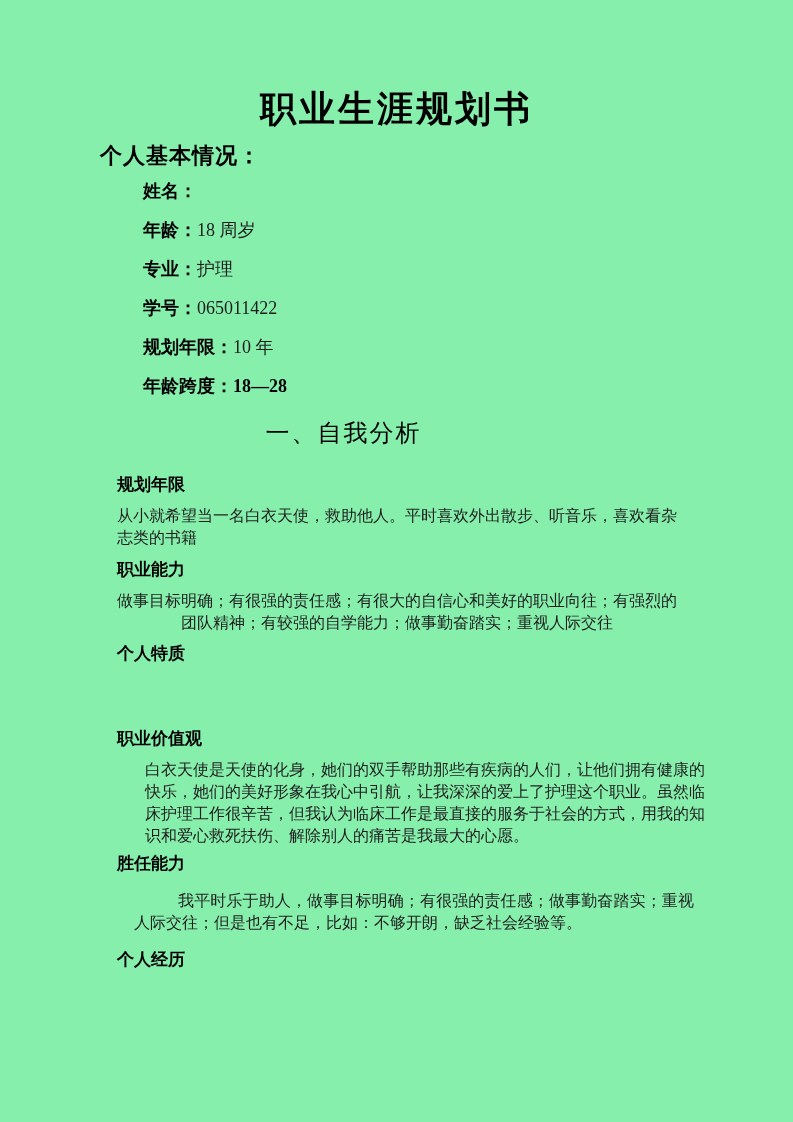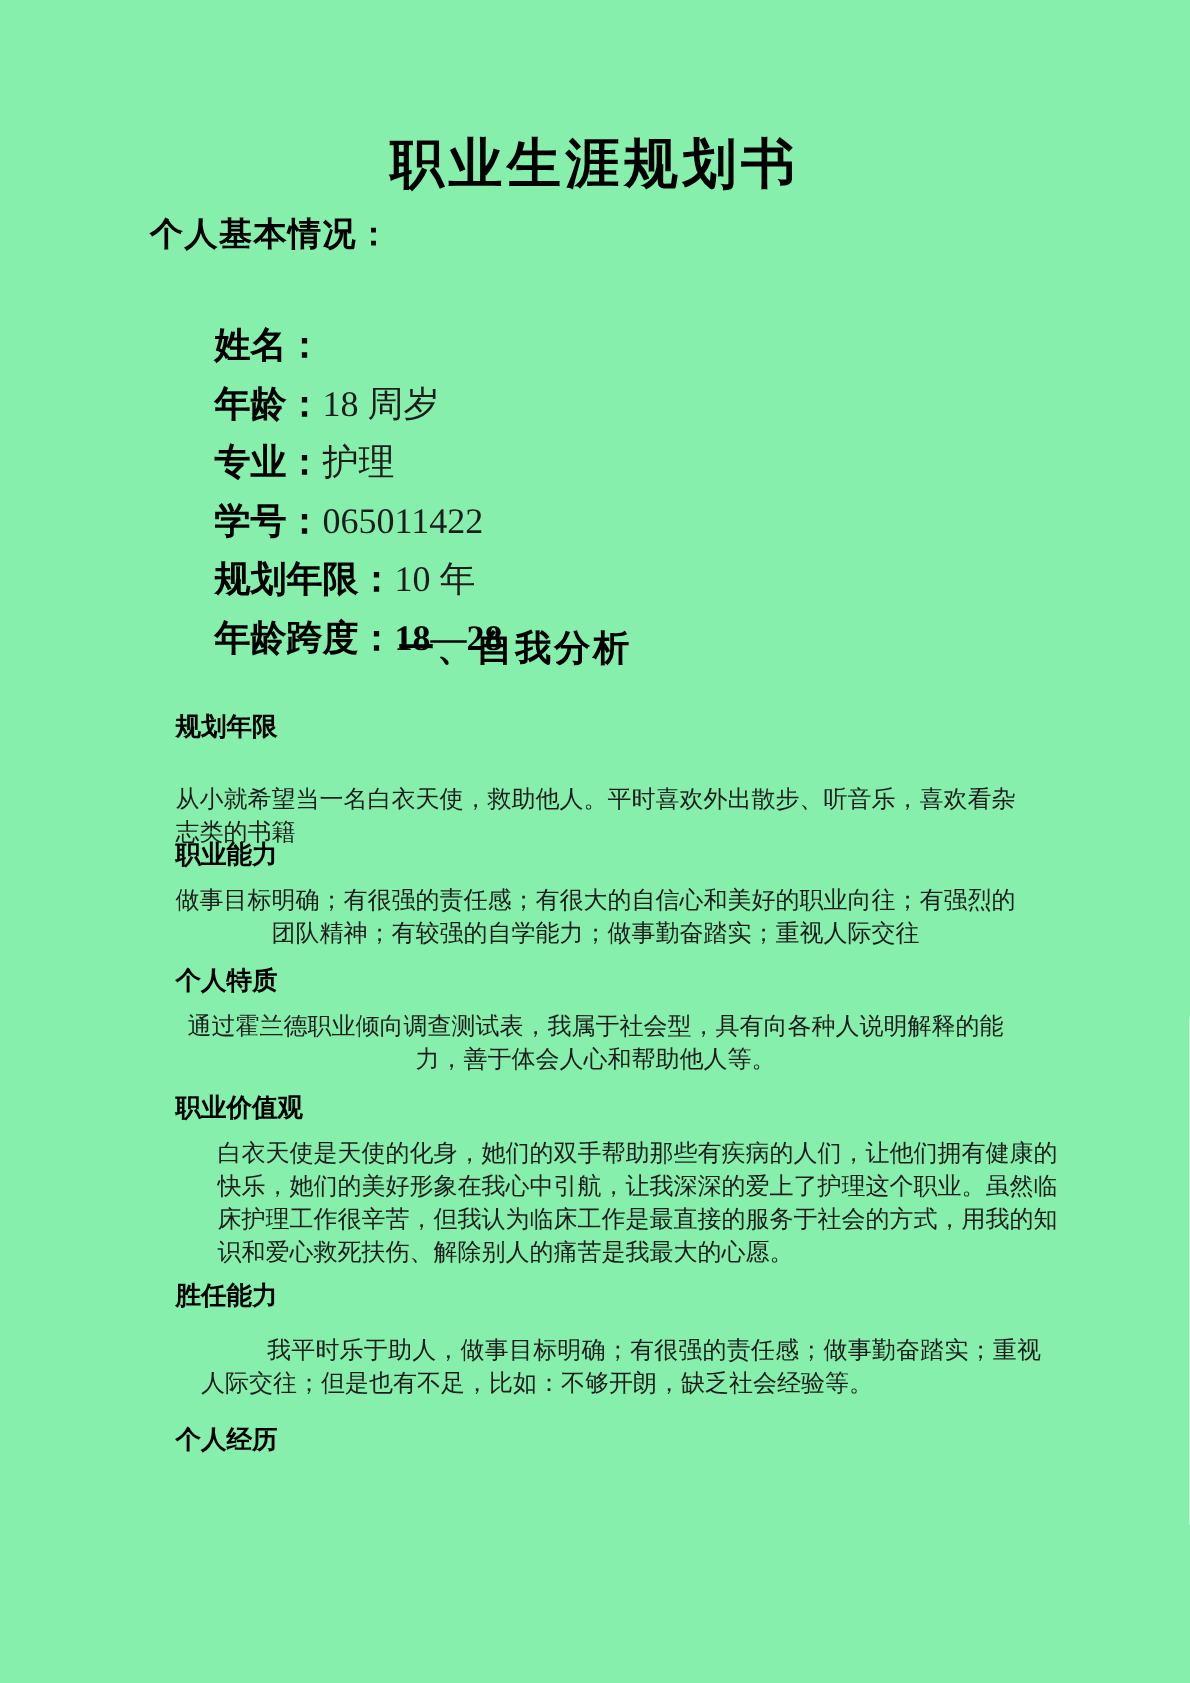--- a/index.html
+++ b/index.html
@@ -40,10 +40,9 @@
   .info-item {
     position: absolute;
     left: 143px;
-    font-size: 24px;
+    font-size: 18px;
     line-height: 24px;
     white-space: nowrap;
-    margin-top: 40px;
   }
   .info-item.i0 { top: 179px; }
   .info-item.i1 { top: 218px; }

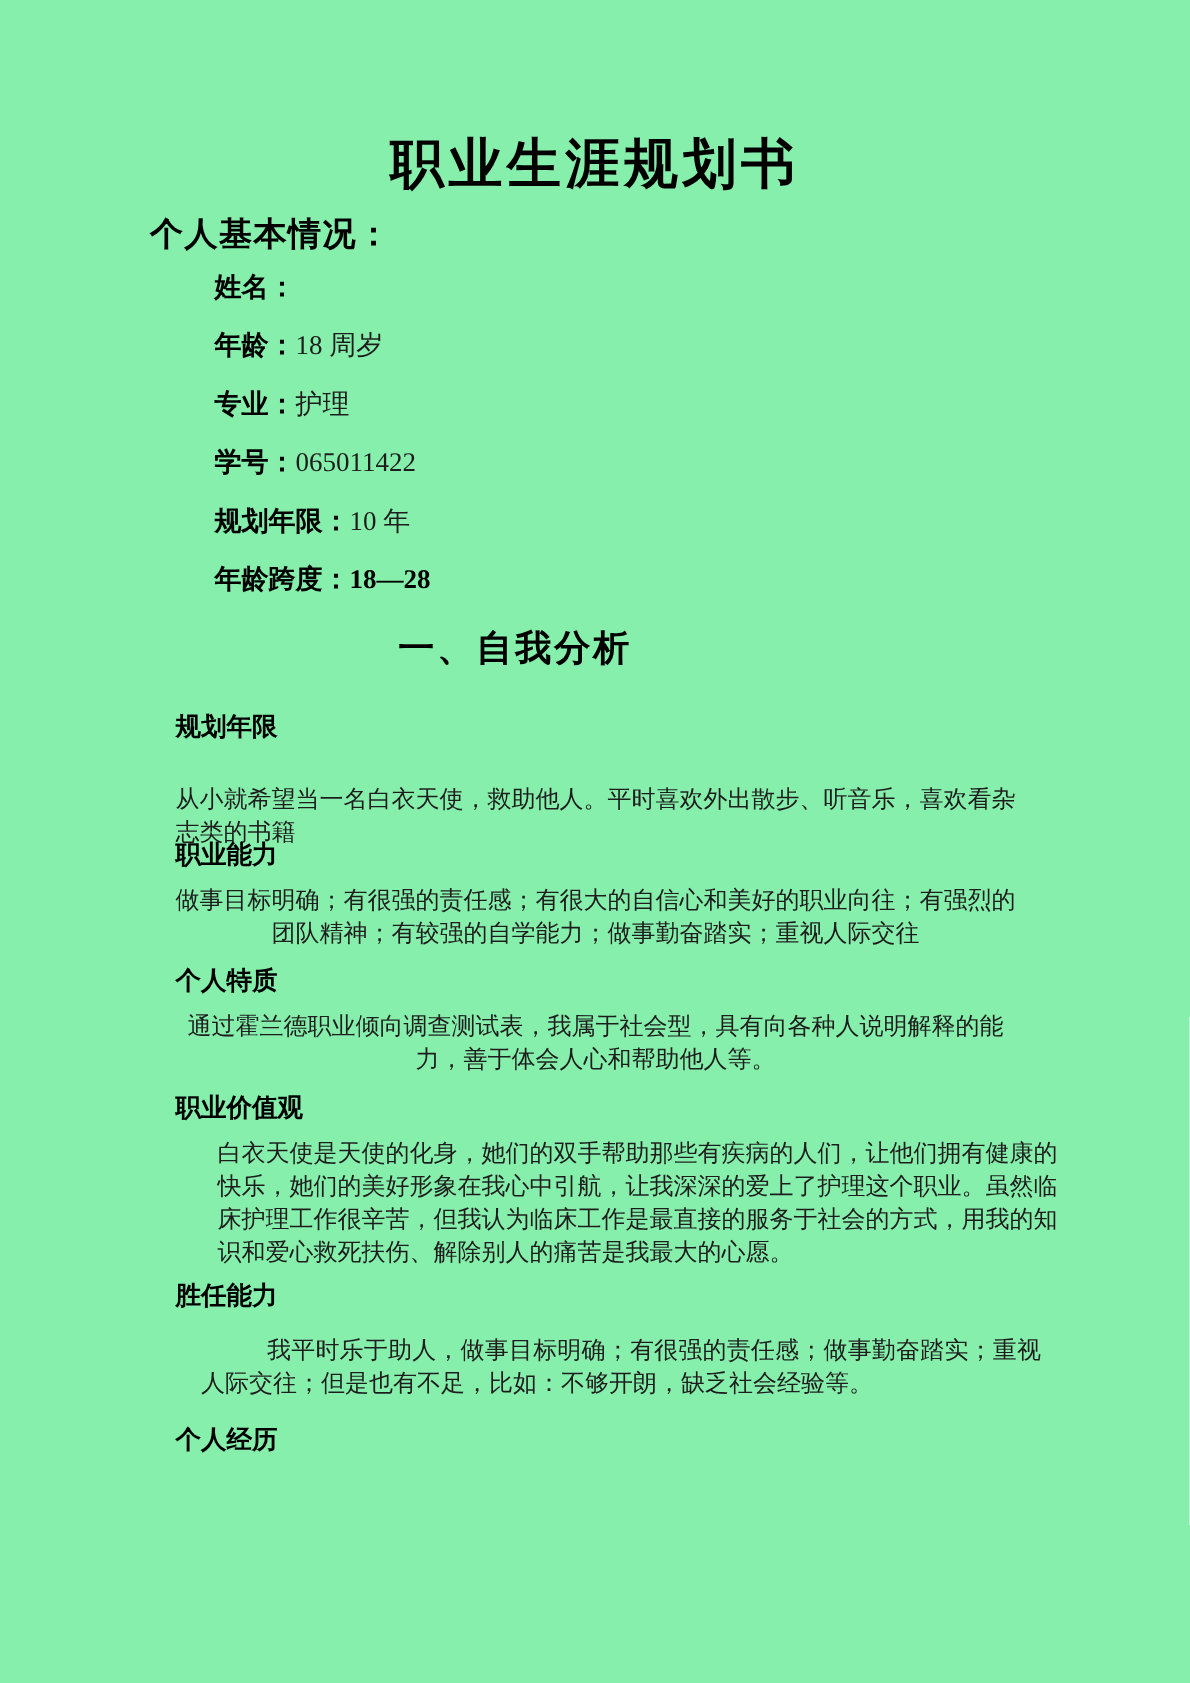--- a/index.html
+++ b/index.html
@@ -61,7 +61,7 @@
     text-align: center;
     font-size: 24px;
     line-height: 30px;
-    font-weight: bold;
+    font-weight: normal;
     letter-spacing: 2px;
   }
   .sub-heading {

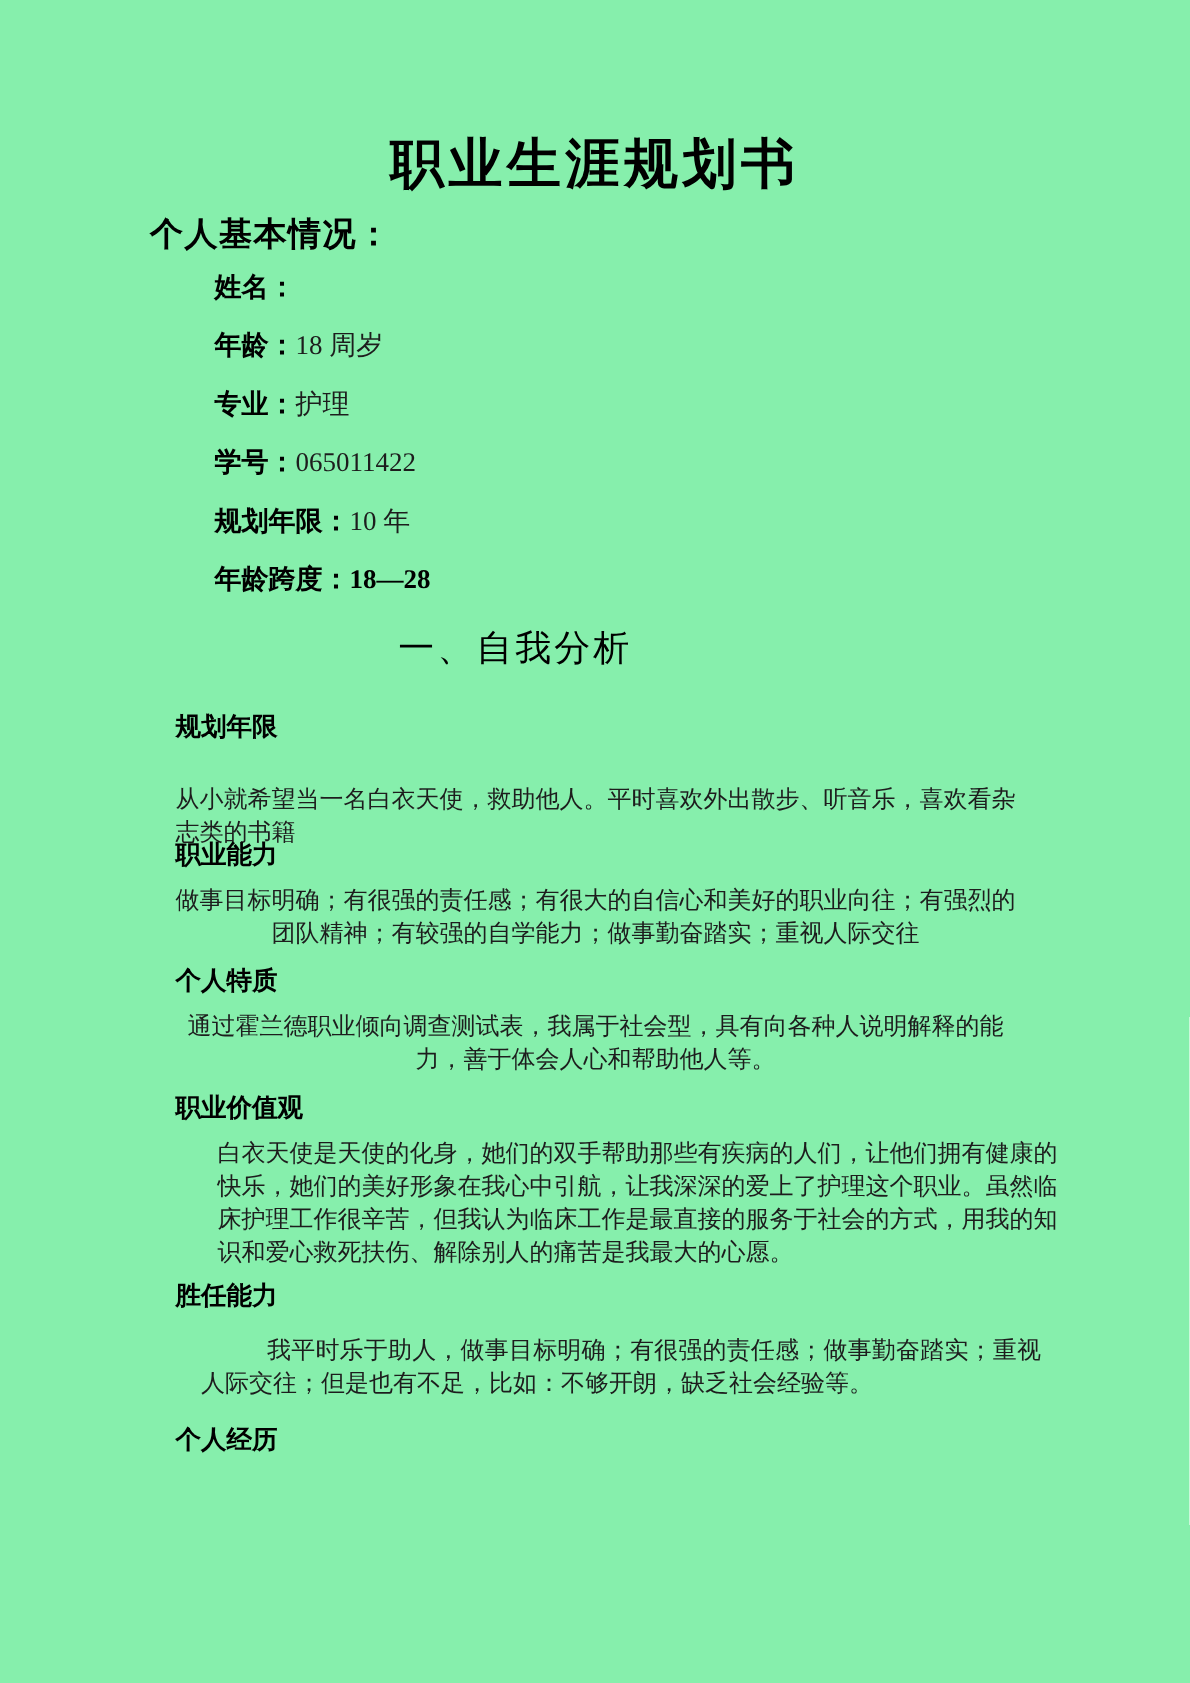--- a/index.html
+++ b/index.html
@@ -84,7 +84,7 @@
   }
   .para.center { text-align: center; }
   .para.indent { text-indent: 44px; margin-left: 17px; }
-  .sh1 { top: 474px; }  .p1 { top: 523px; }
+  .sh1 { top: 474px; }  .p1 { top: 505px; }
   .sh2 { top: 559px; }  .p2 { top: 590px; }
   .sh3 { top: 643px; }  .p3 { top: 674px; }
   .sh4 { top: 728px; }  .p4 { top: 759px; margin-left: 28px; }

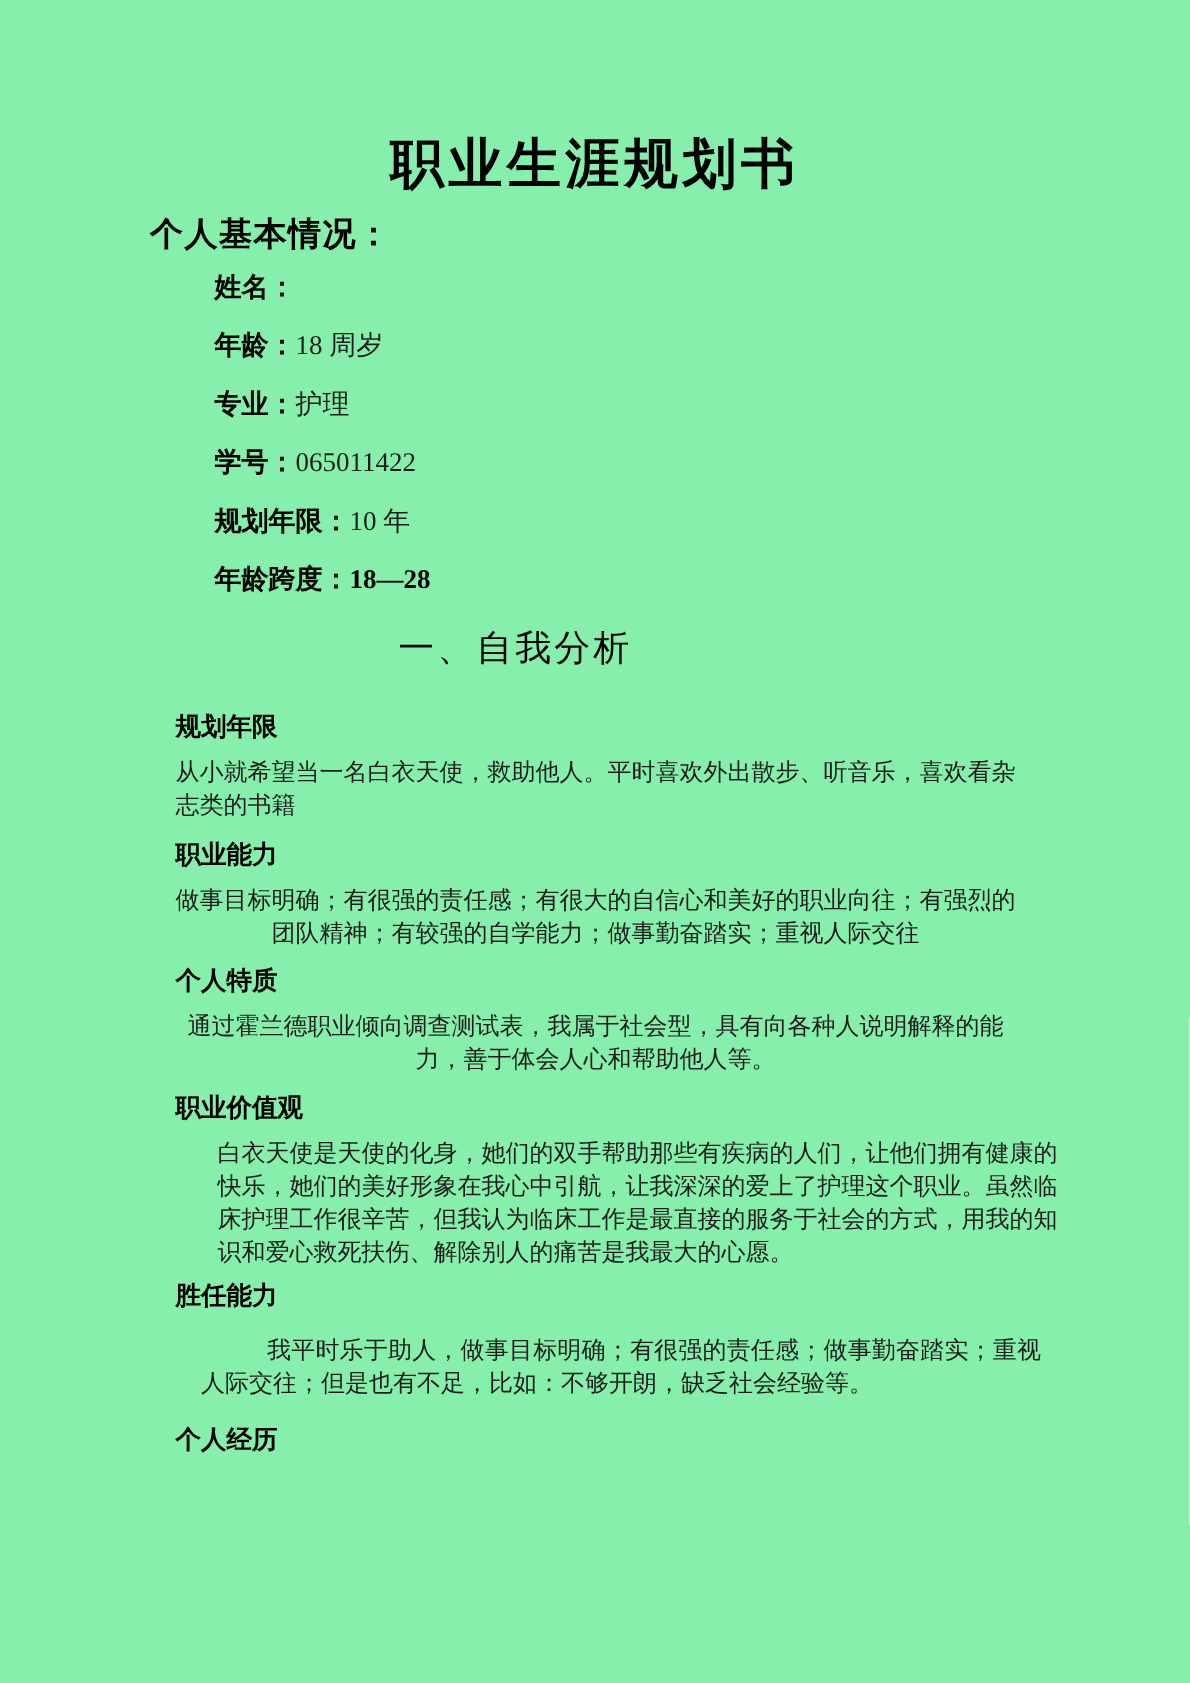--- a/index.html
+++ b/index.html
@@ -128,7 +128,6 @@
   <div class="para center p2">做事目标明确；有很强的责任感；有很大的自信心和美好的职业向往；有强烈的团队精神；有较强的自学能力；做事勤奋踏实；重视人际交往</div>
 
   <div class="sub-heading sh3">个人特质</div>
-  <div class="para center p3">通过霍兰德职业倾向调查测试表，我属于社会型，具有向各种人说明解释的能力，善于体会人心和帮助他人等。</div>
 
   <div class="sub-heading sh4">职业价值观</div>
   <div class="para p4">白衣天使是天使的化身，她们的双手帮助那些有疾病的人们，让他们拥有健康的快乐，她们的美好形象在我心中引航，让我深深的爱上了护理这个职业。虽然临床护理工作很辛苦，但我认为临床工作是最直接的服务于社会的方式，用我的知识和爱心救死扶伤、解除别人的痛苦是我最大的心愿。</div>

